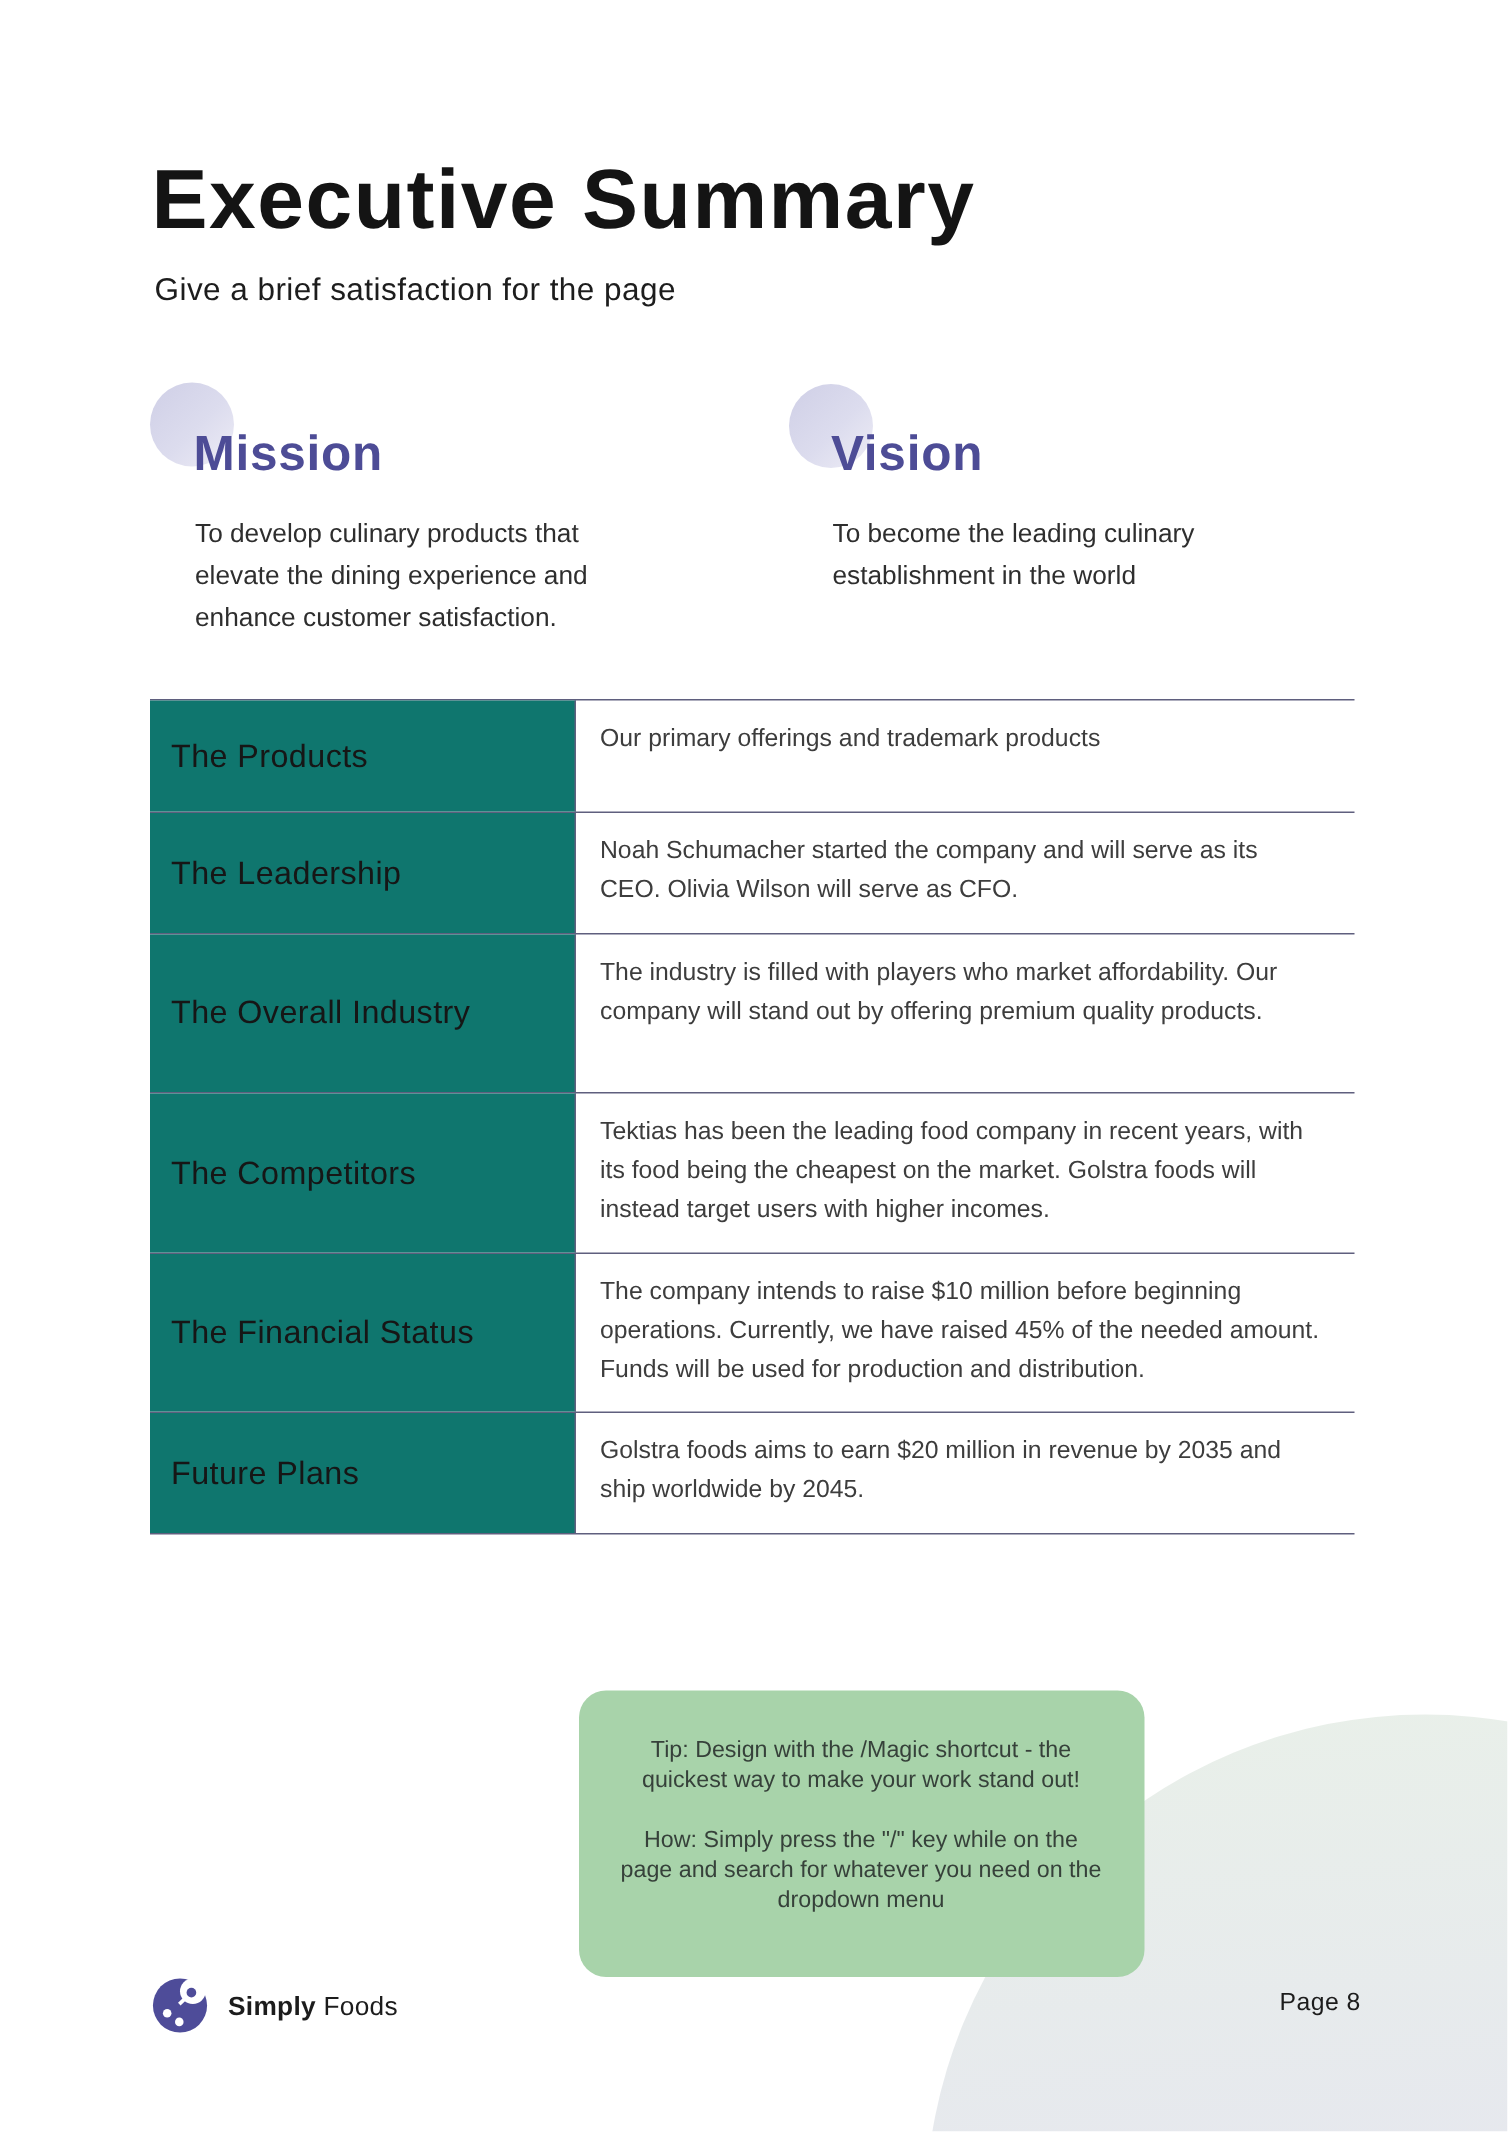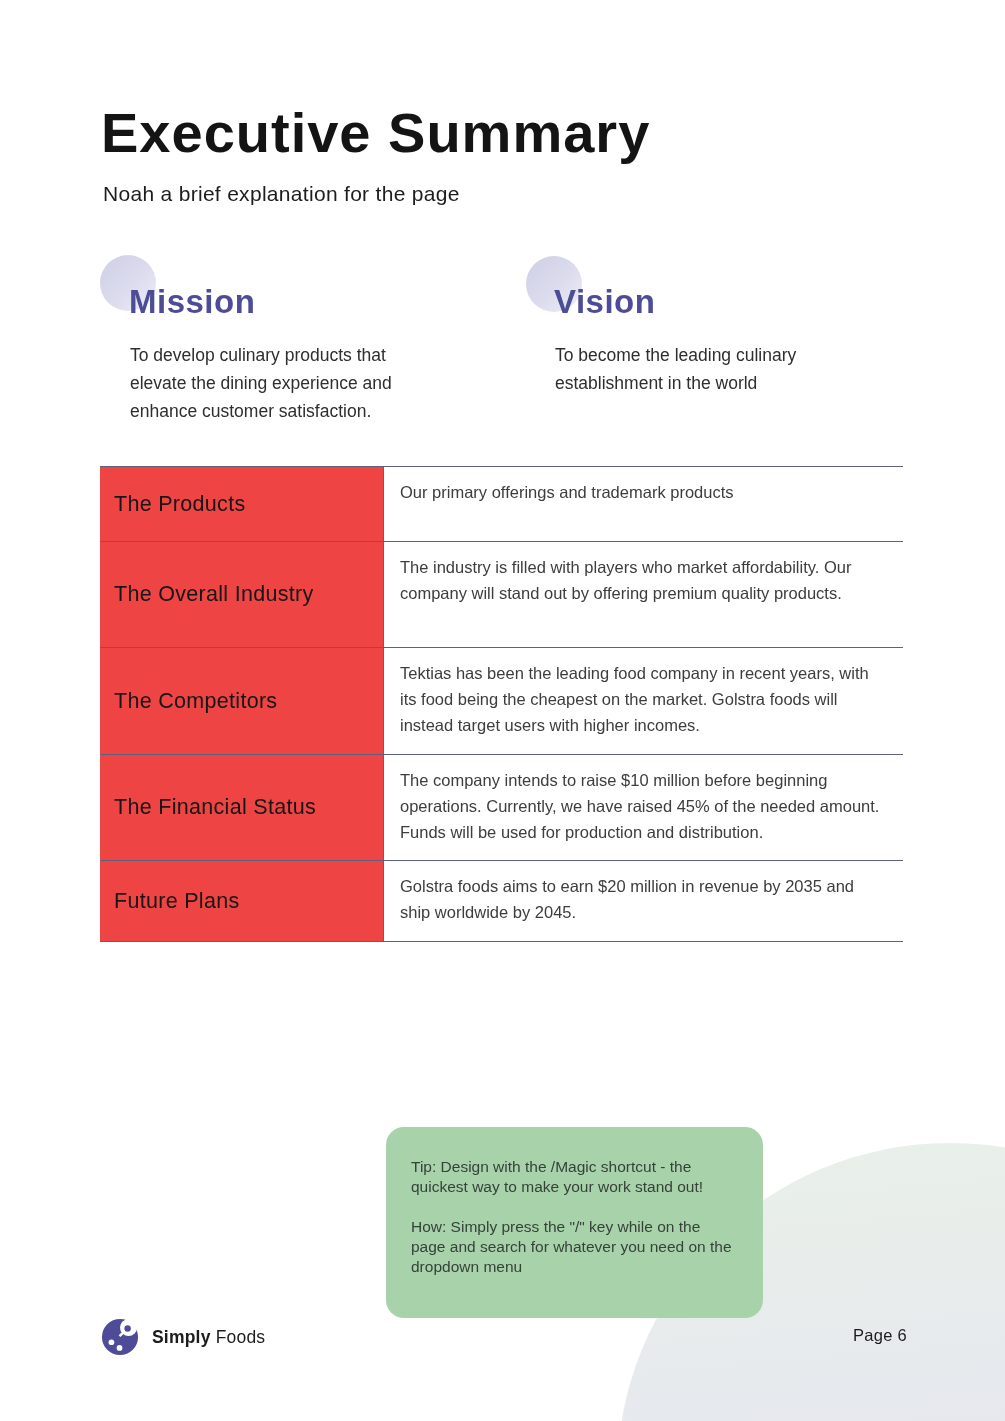--- a/index.html
+++ b/index.html
@@ -182,7 +182,7 @@
   <div class="bg-circle"></div>
 
   <h1 class="page-title">Executive Summary</h1>
-  <div class="page-subtitle">Noah a brief explanation for the page</div>
+  <div class="page-subtitle">Give a brief satisfaction for the page</div>
 
   <div class="deco-circle mission"></div>
   <h2 class="section-heading mission">Mission</h2>

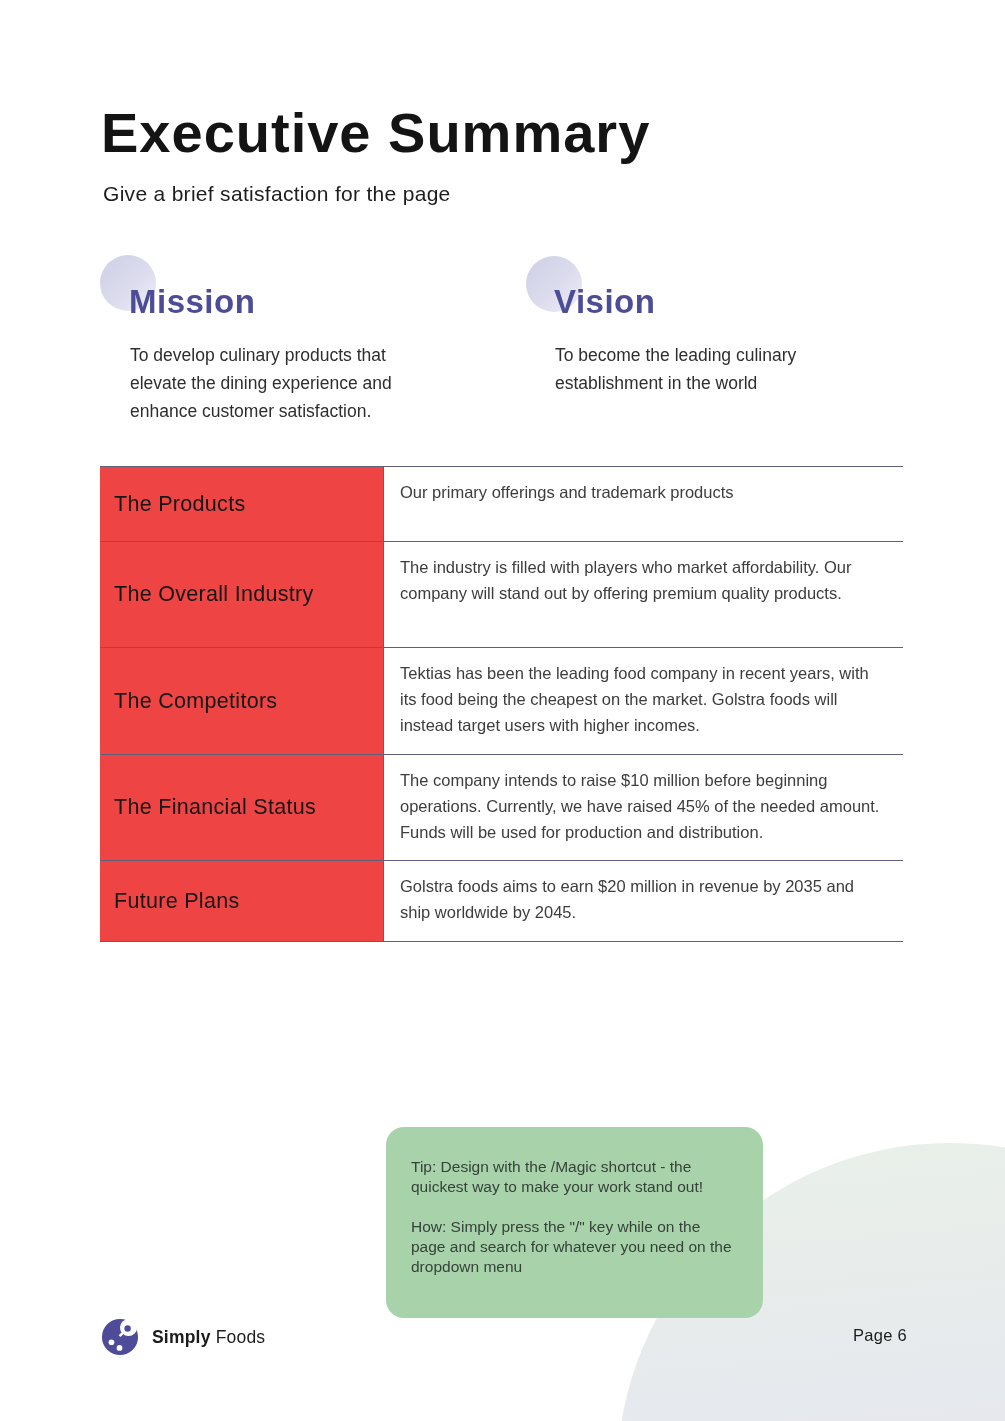--- a/index.html
+++ b/index.html
@@ -97,7 +97,7 @@
   .t-row .label-cell {
     width: 284px;
     flex: 0 0 284px;
-    background: #ef4444;
+    background: #0f766e;
     border-right: 1.5px solid #5f5f7e;
     display: flex;
     align-items: center;

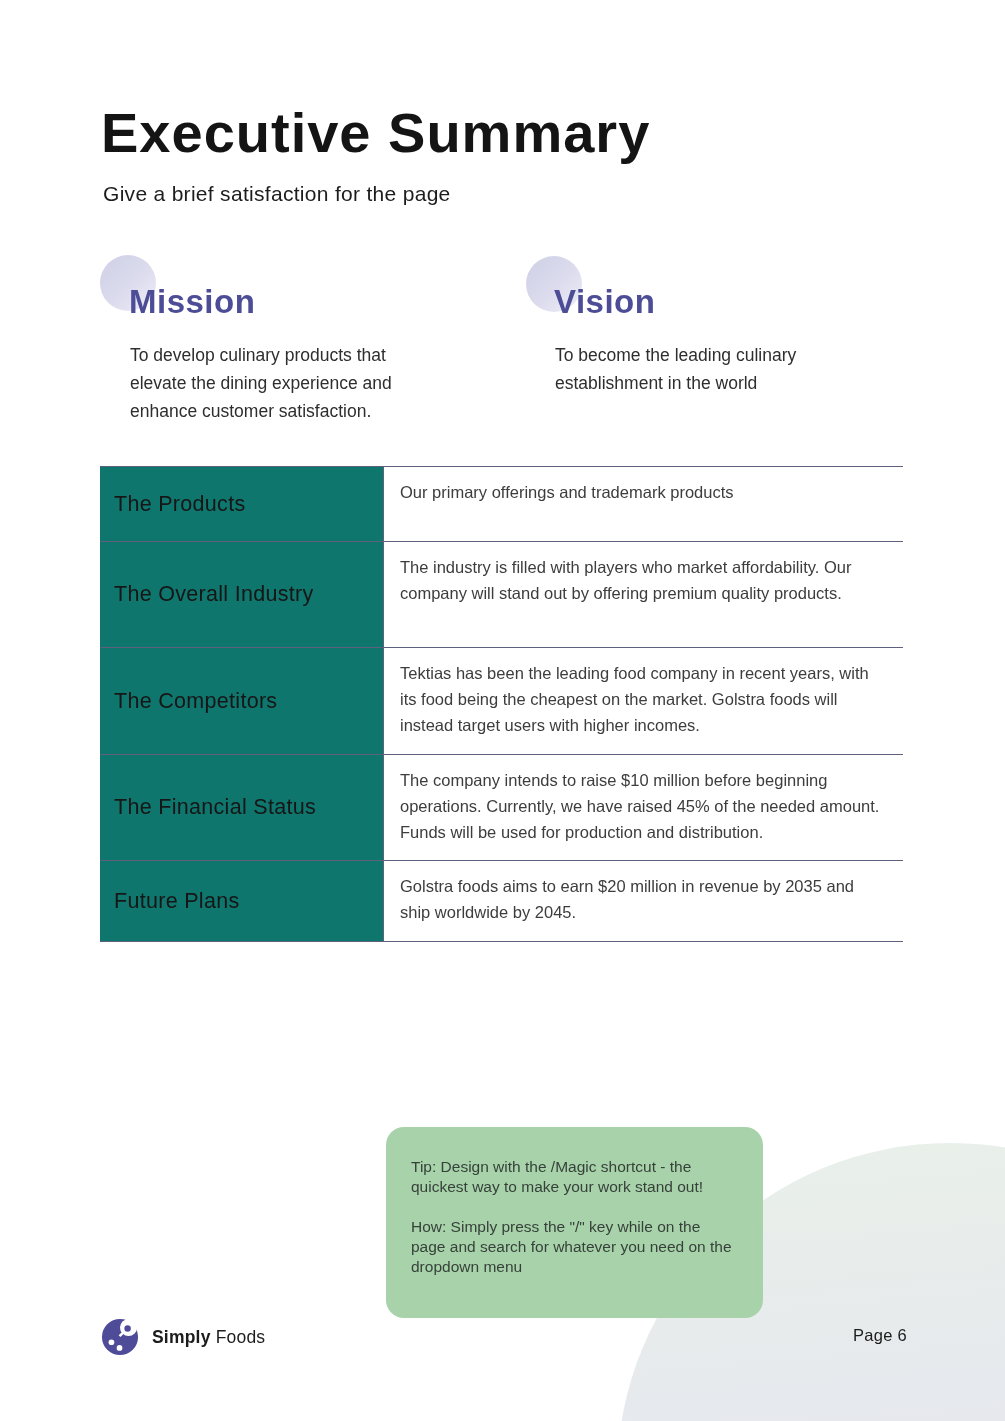--- a/index.html
+++ b/index.html
@@ -199,6 +199,14 @@
         </div>
       <div class="desc-cell">
           <span>Our primary offerings and trademark products</span>
+        </div>
+    </div>
+    <div class="t-row row-h-leadership">
+      <div class="label-cell">
+          <span>The Leadership</span>
+        </div>
+      <div class="desc-cell">
+          <span>Noah Schumacher started the company and will serve as its CEO. Olivia Wilson will serve as CFO.</span>
         </div>
     </div>
     <div class="t-row row-h-industry">

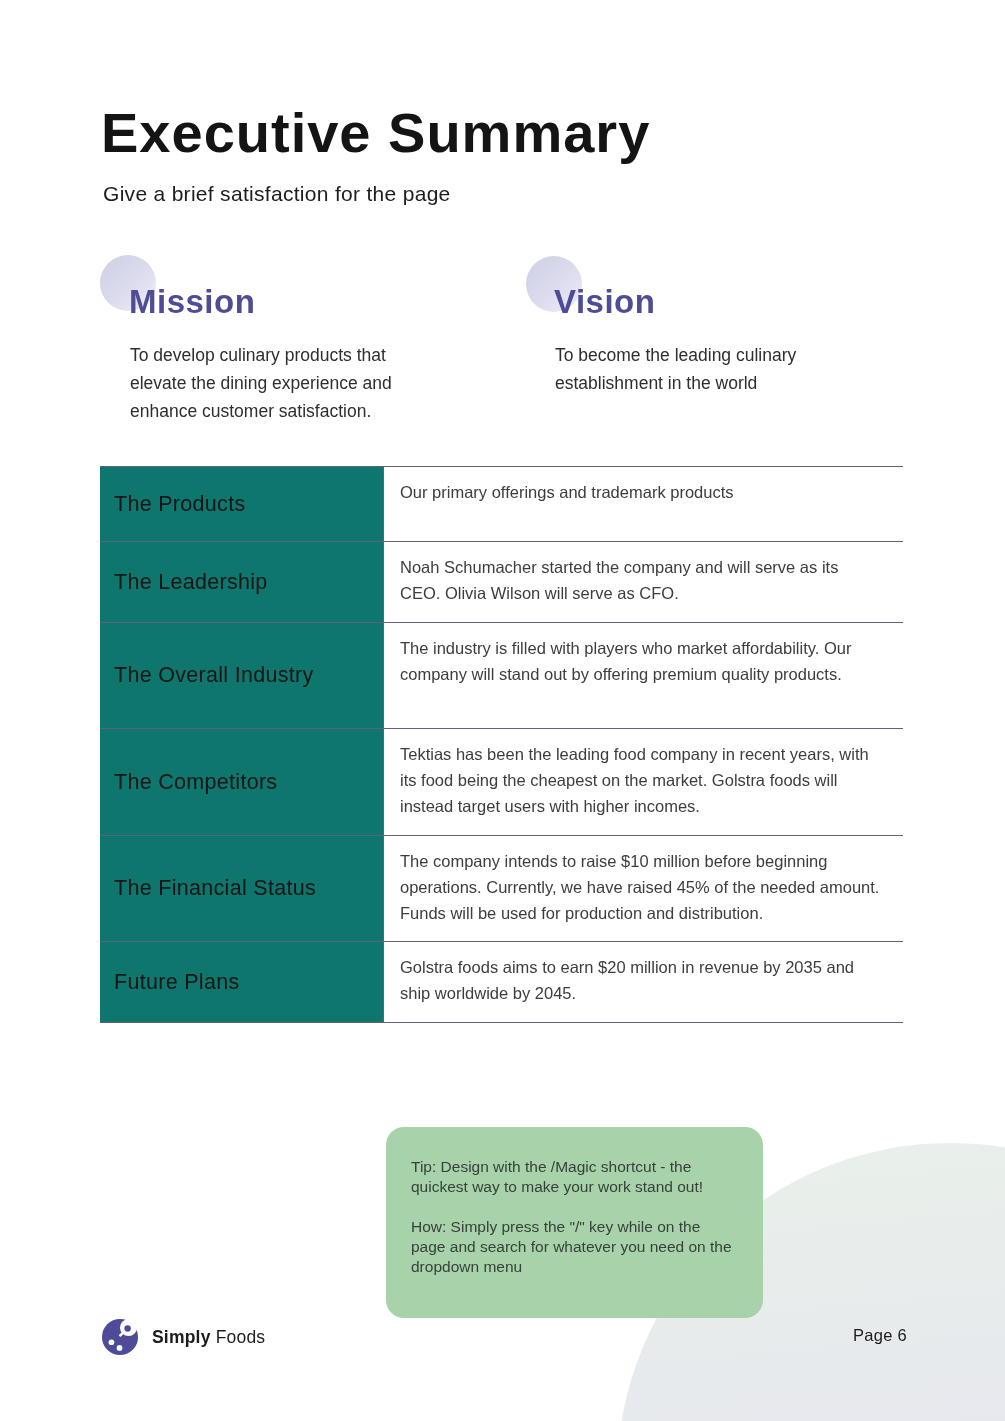--- a/index.html
+++ b/index.html
@@ -143,6 +143,7 @@
     font-size: 15.5px;
     line-height: 20px;
     color: #36413a;
+    text-align: center;
   }
   .tip-box p + p { margin-top: 20px; }
 

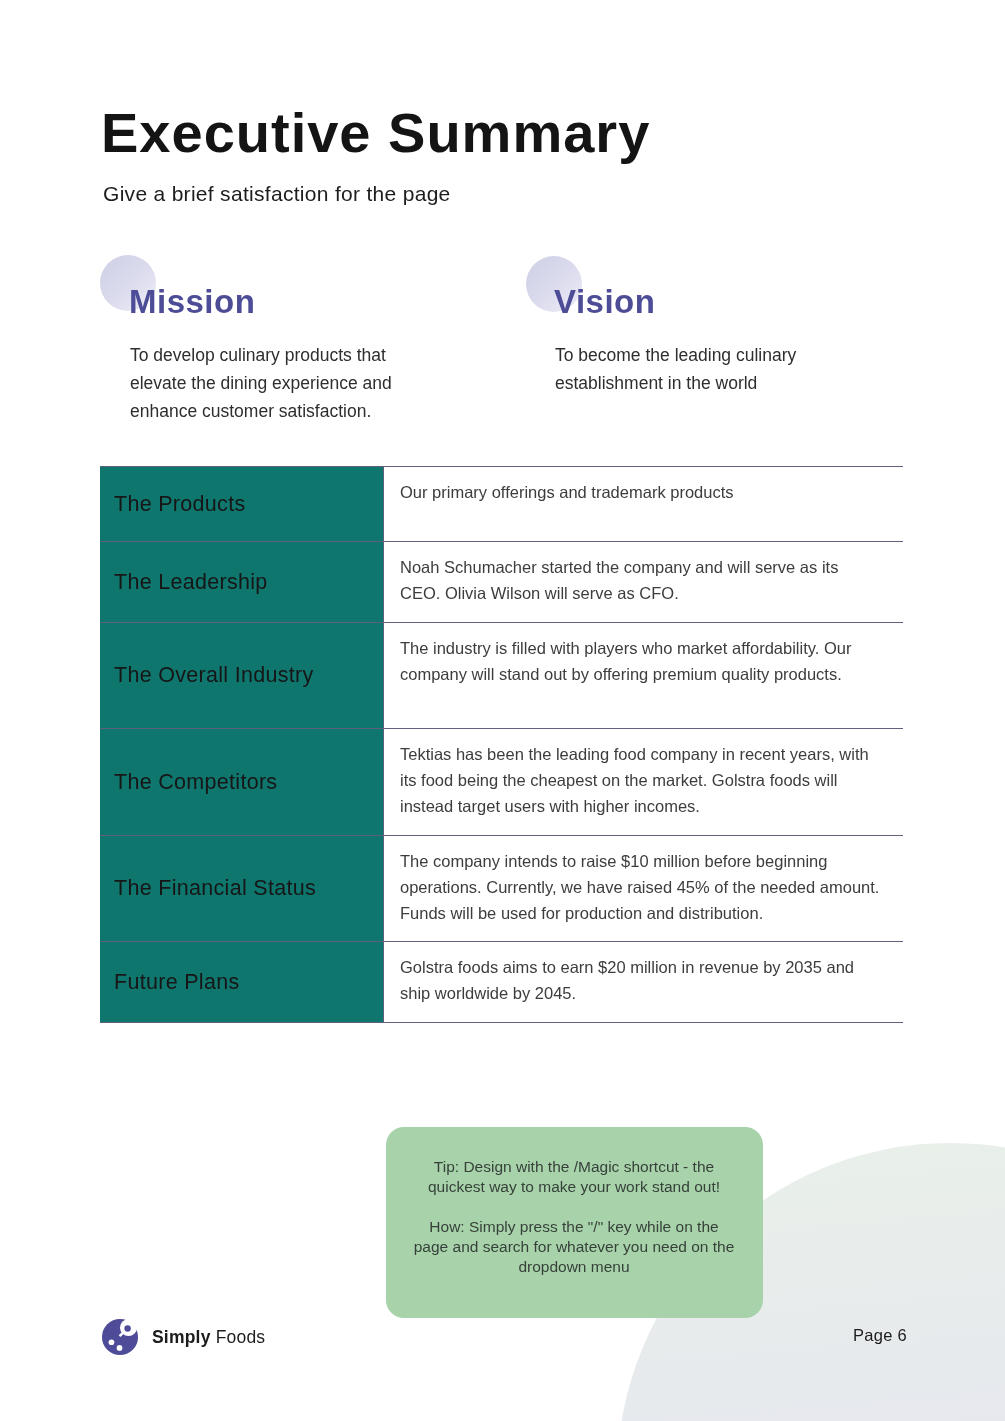--- a/index.html
+++ b/index.html
@@ -261,7 +261,7 @@
     <div class="brand-text"><span class="bold">Simply</span><span> Foods</span></div>
   </div>
 
-  <div class="page-number">Page 6</div>
+  <div class="page-number">Page 8</div>
 
 </div>
 

